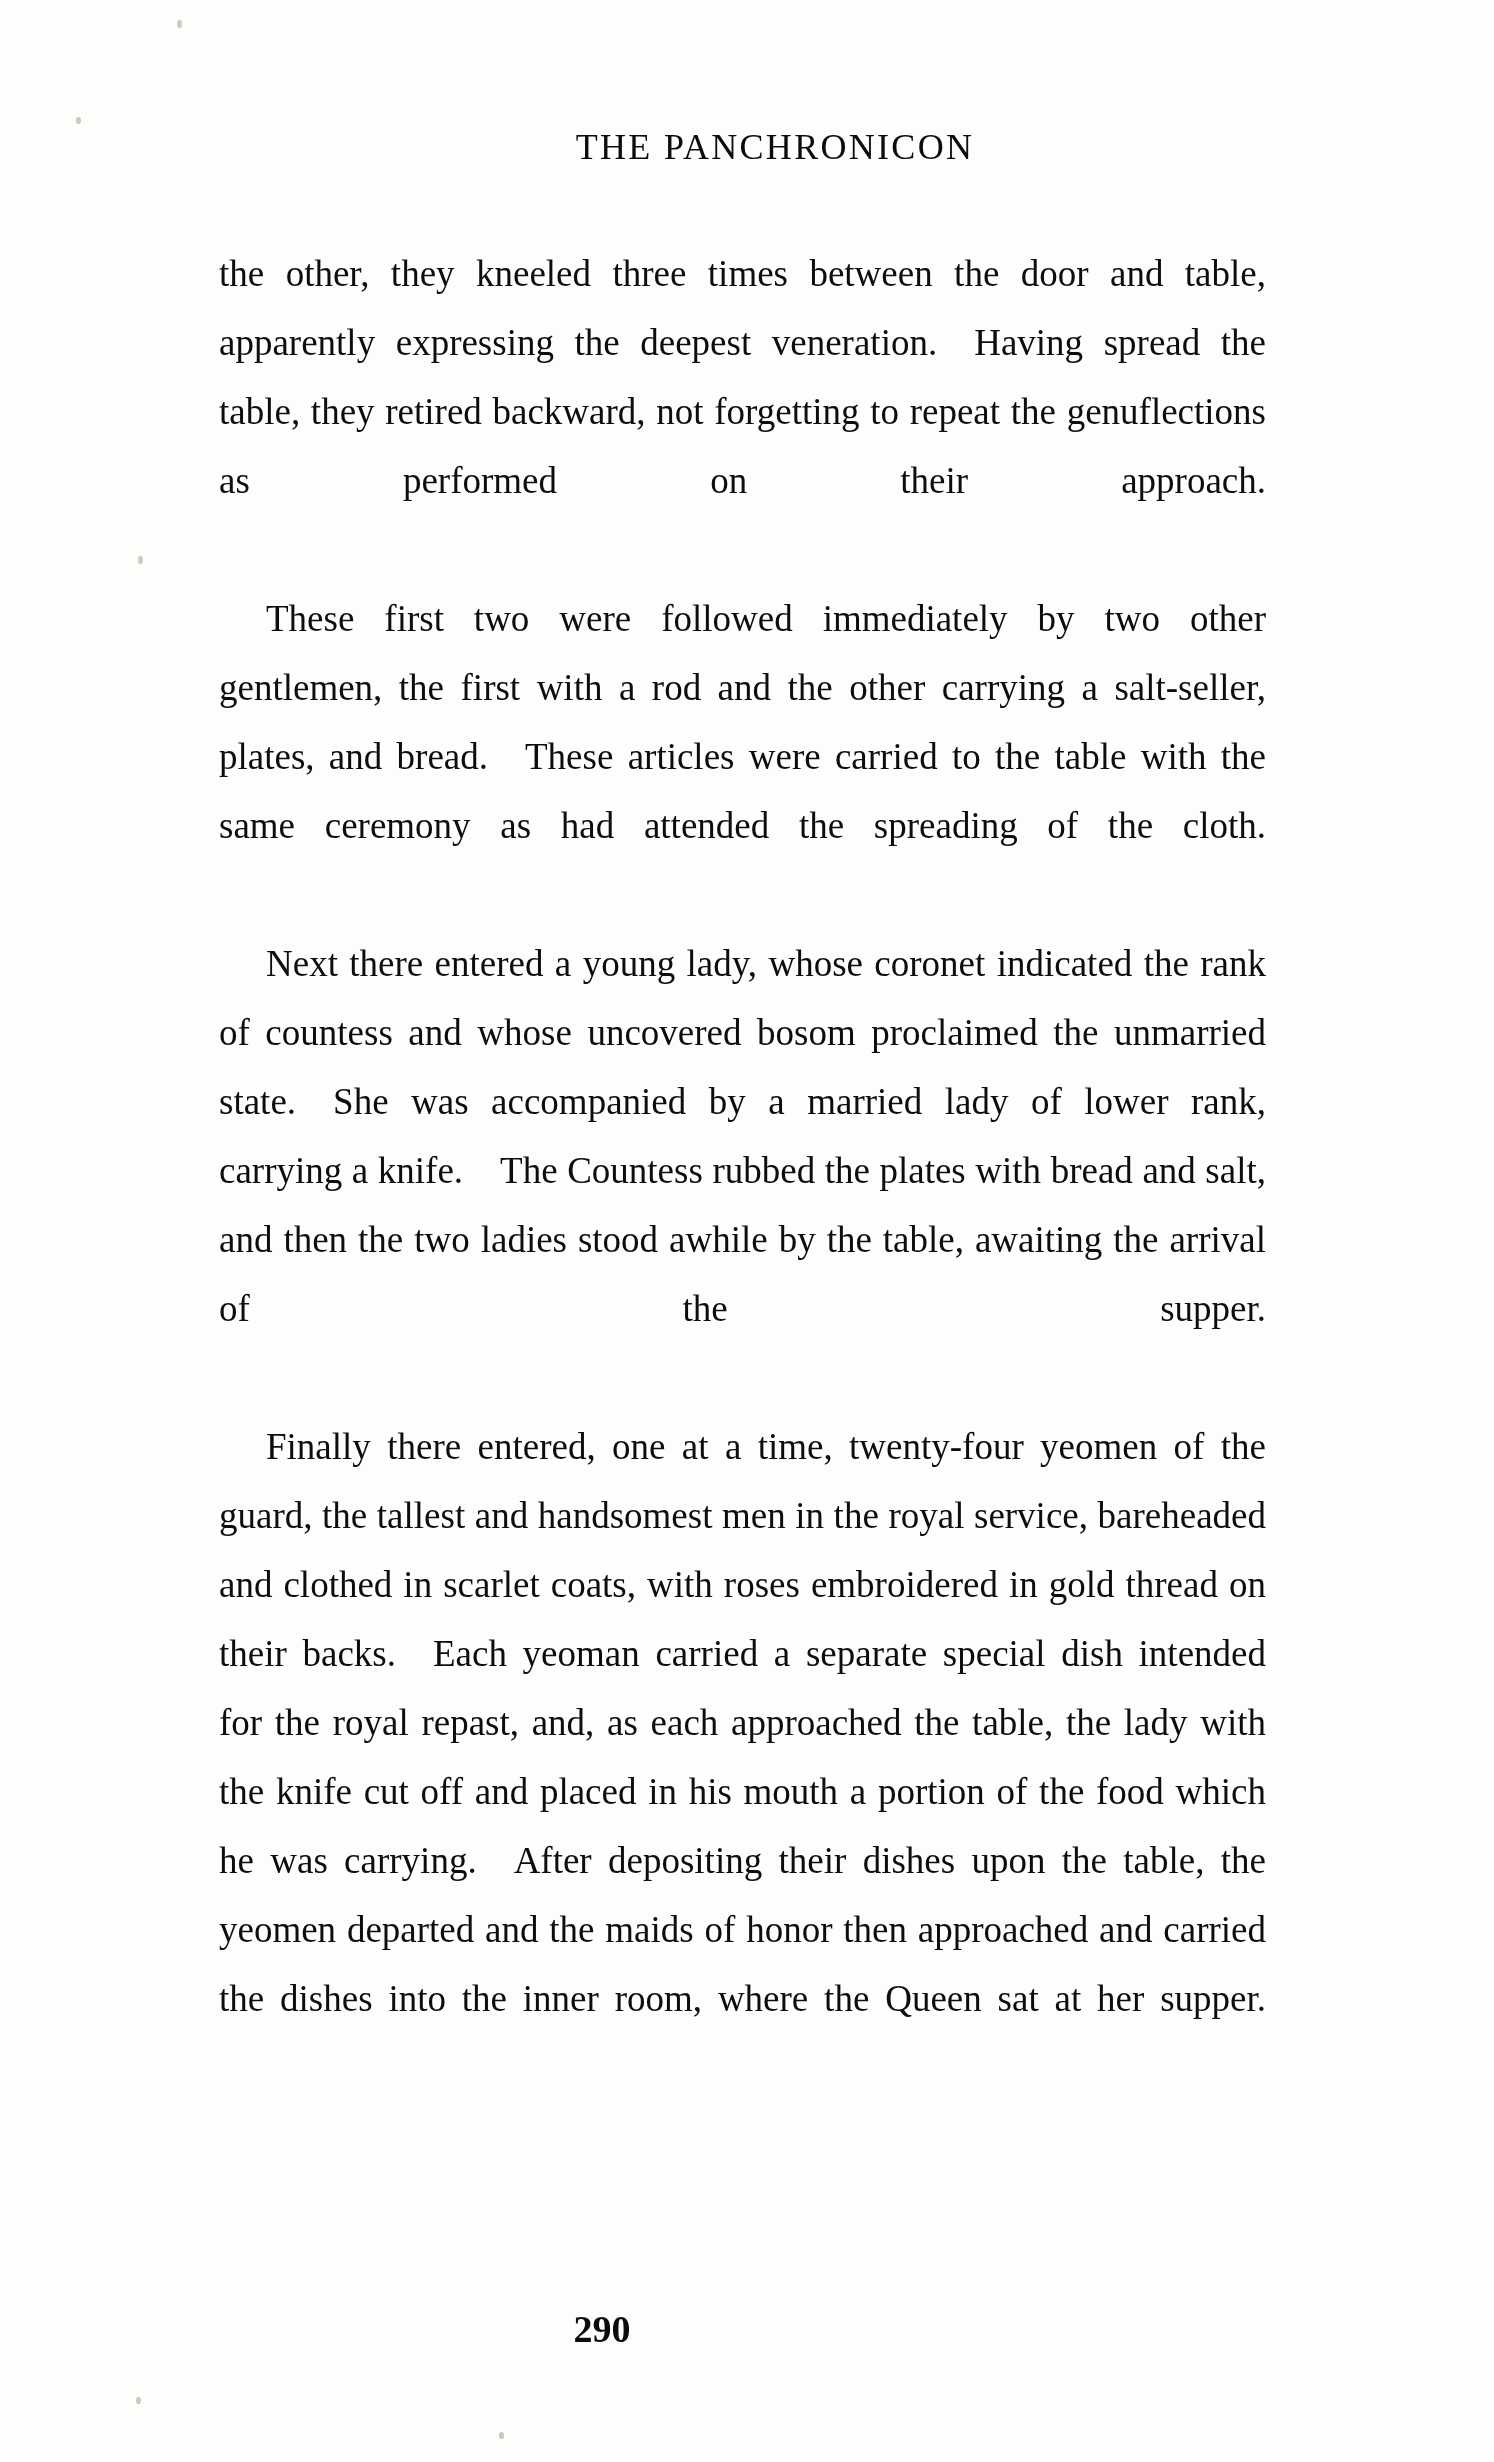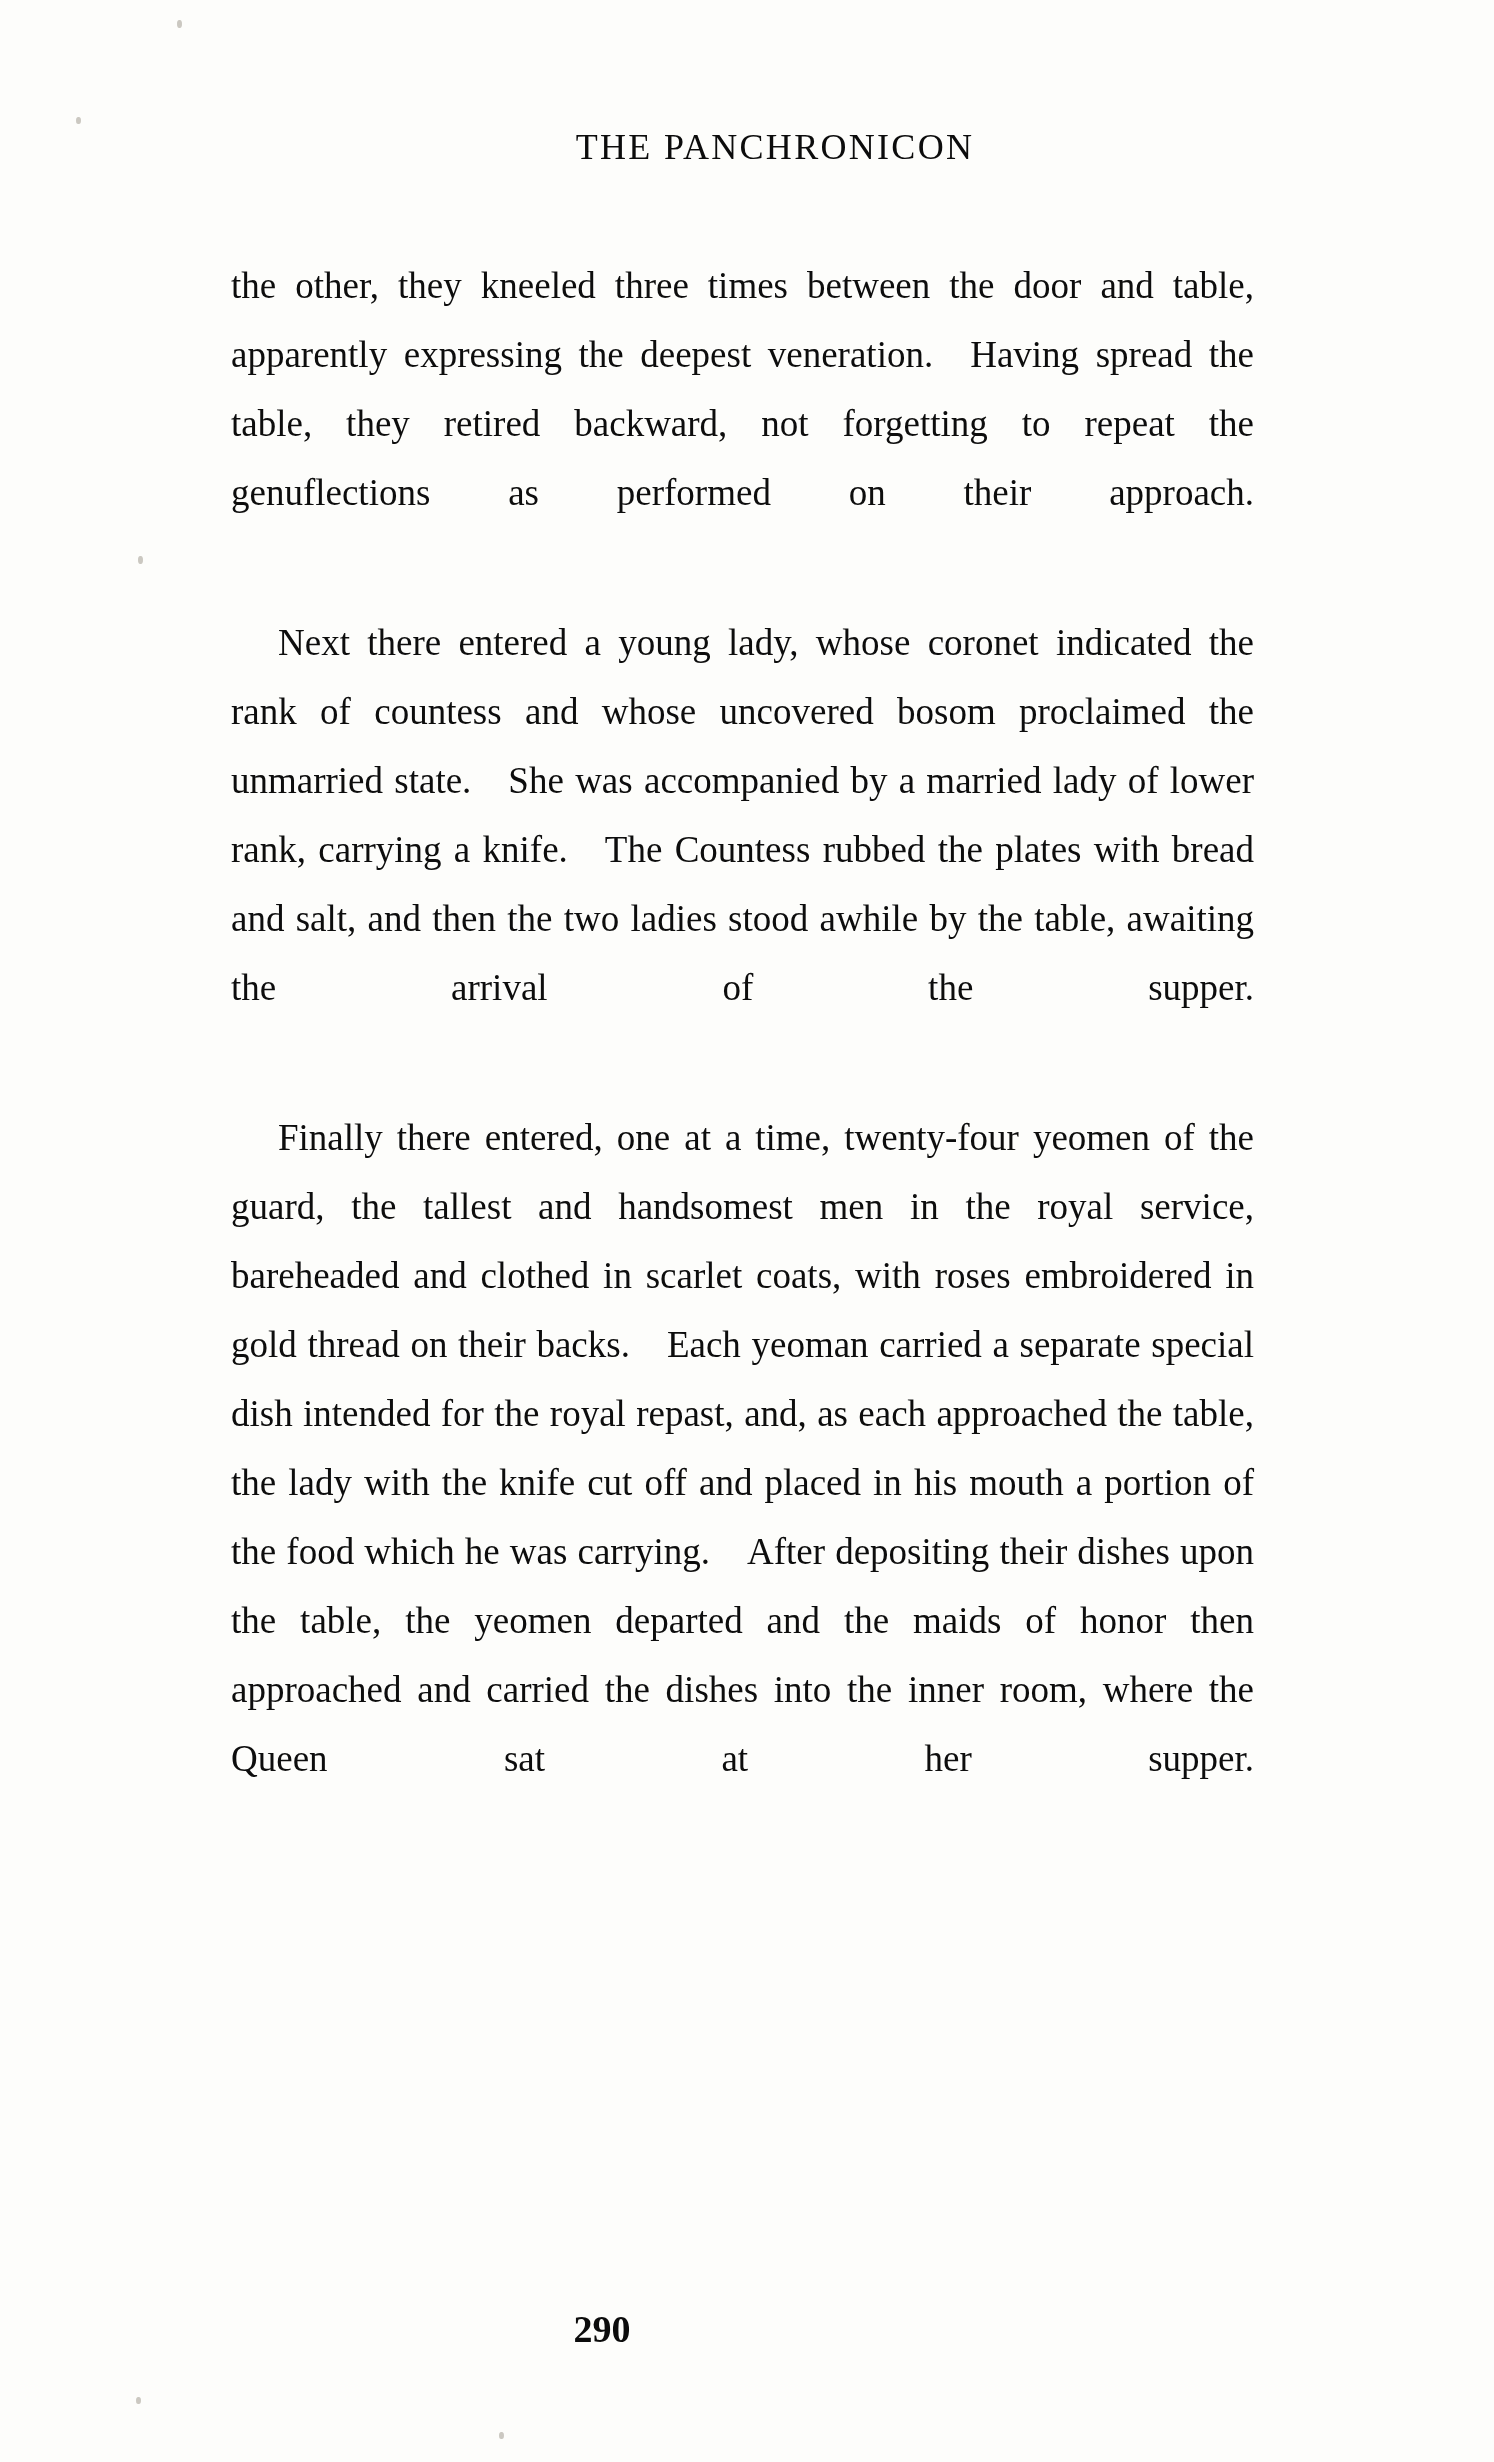--- a/index.html
+++ b/index.html
@@ -42,7 +42,7 @@
     width: 1047px;
   }
   p.para {
-    margin: 12px;
+    margin: 0;
     font-size: 37px;
     line-height: 69px;
     text-align: justify;

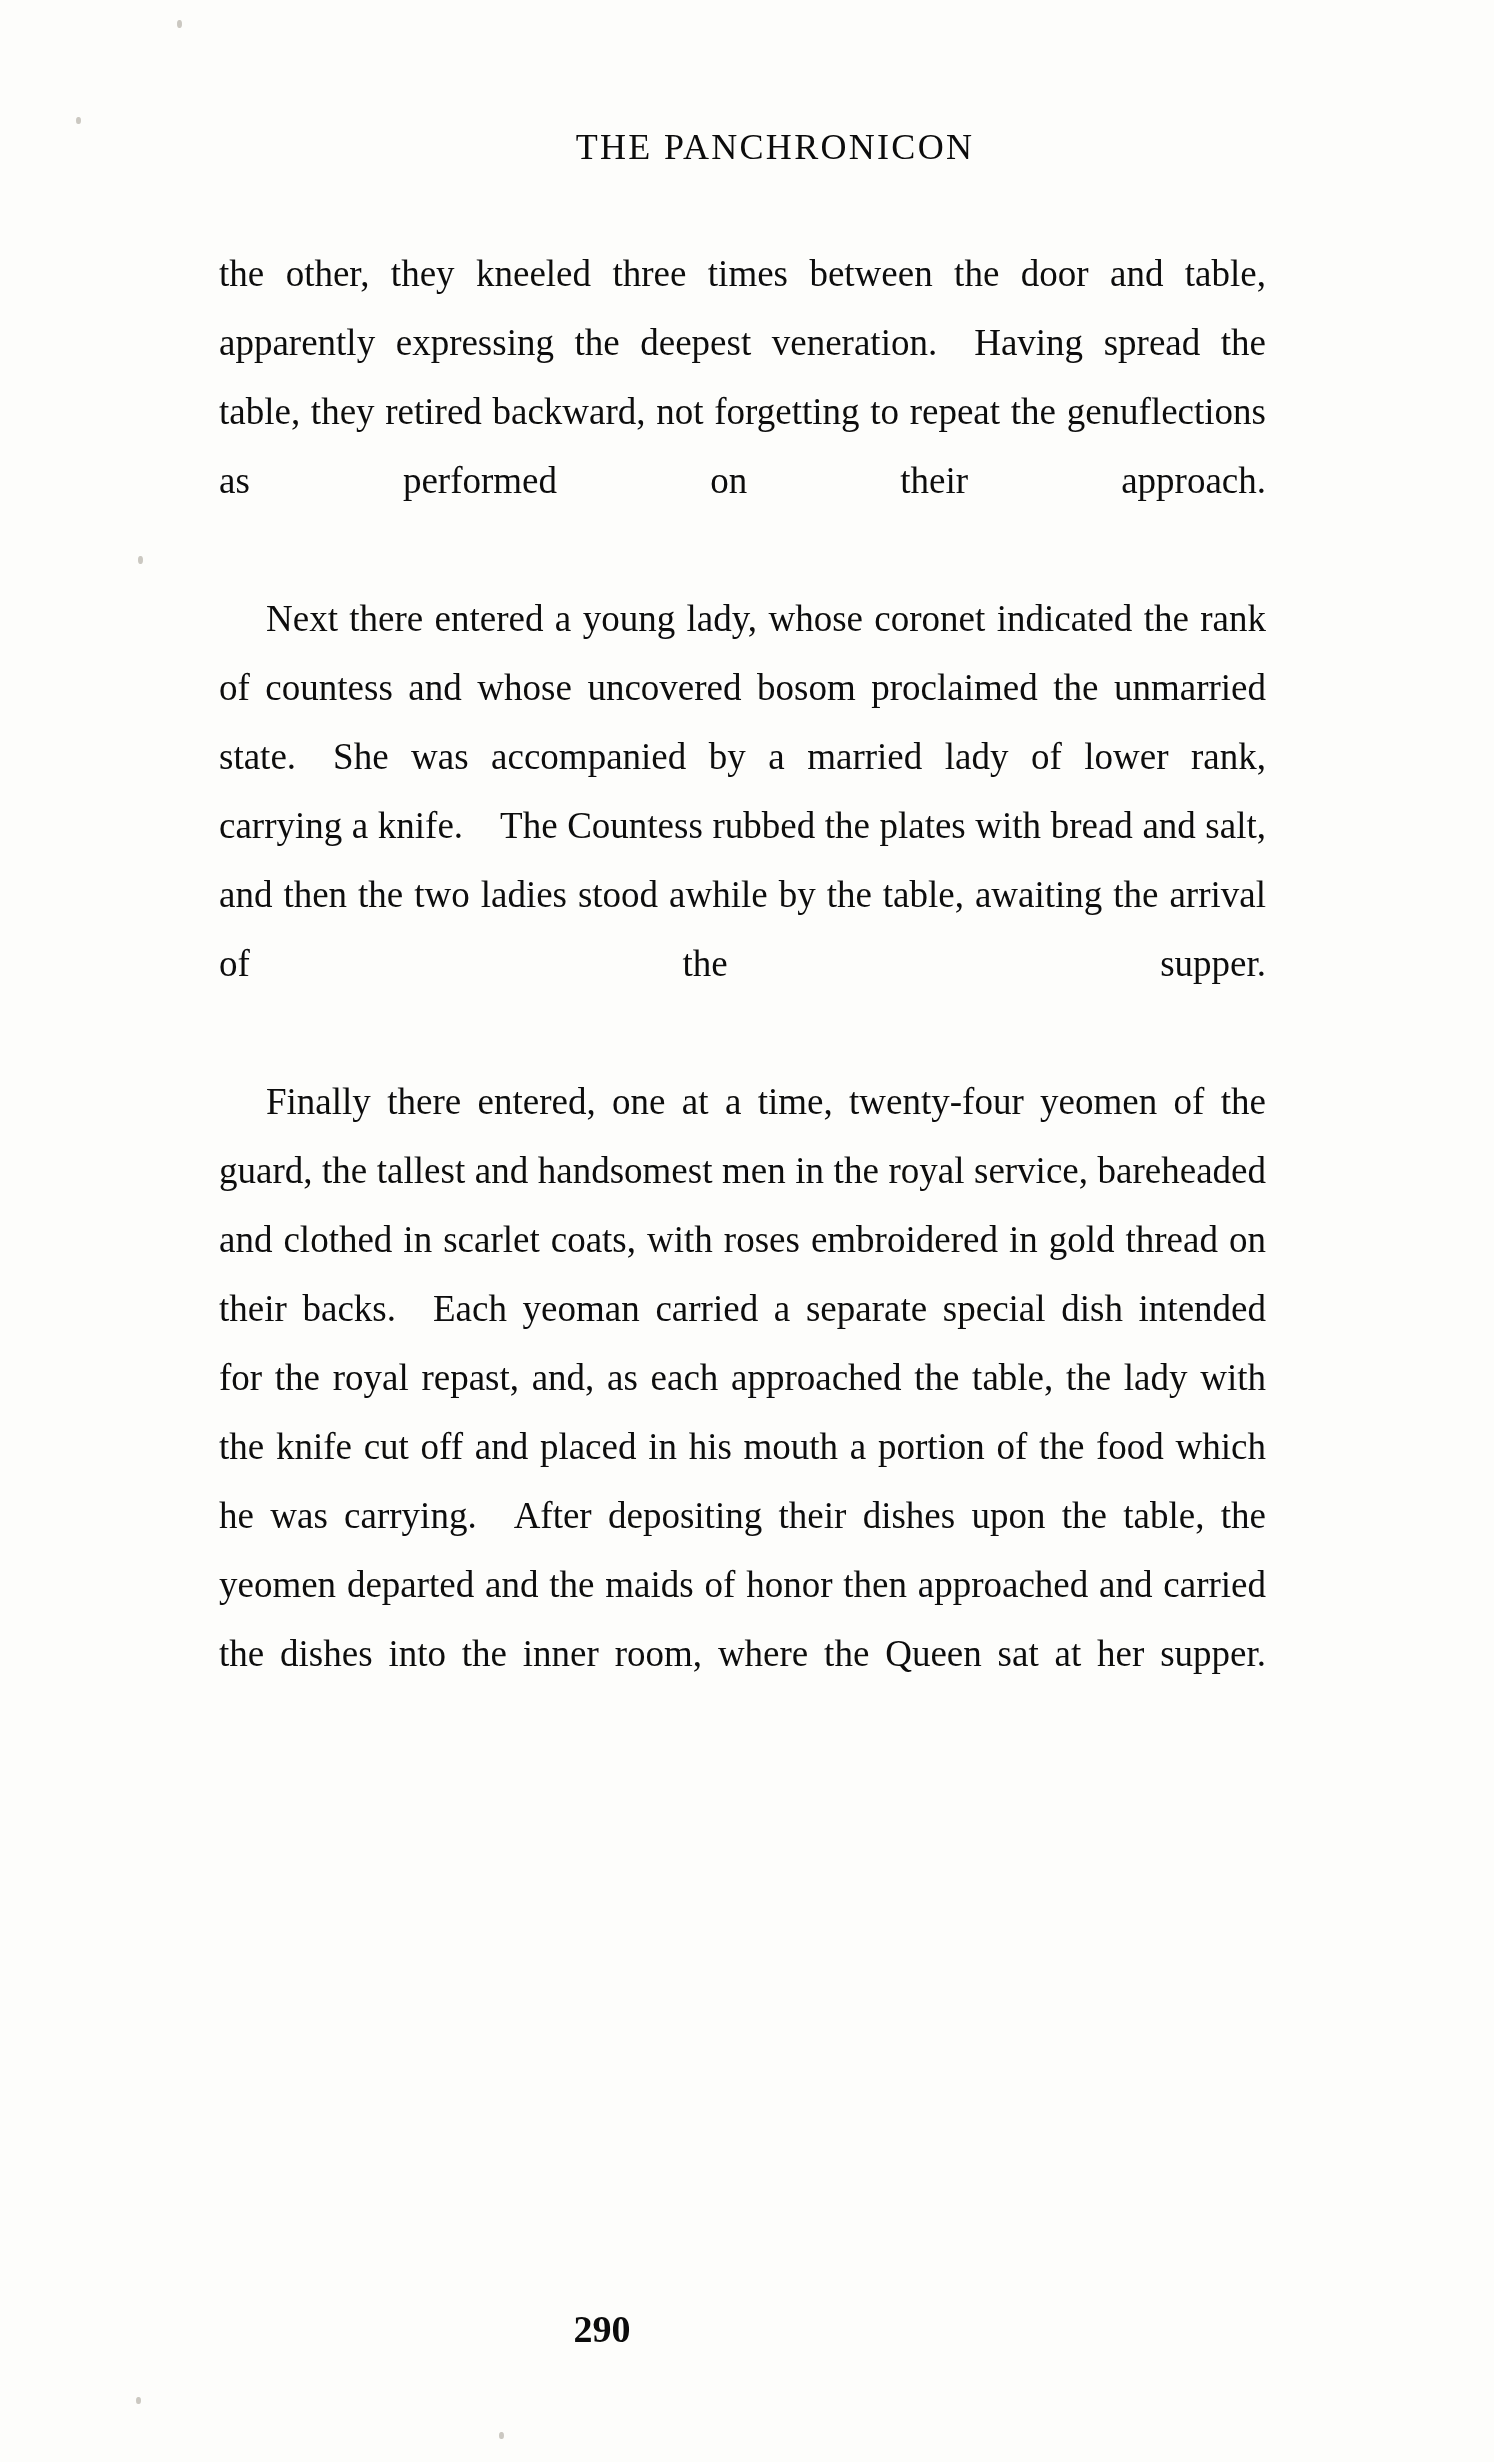--- a/index.html
+++ b/index.html
@@ -91,6 +91,7 @@
 
   <div class="textblock">
     <p class="para">the other, they kneeled three times between the door and table, apparently expressing the deepest veneration. Having spread the table, they retired backward, not forgetting to repeat the genuflections as performed on their approach.</p>
+    <p class="para indent">These first two were followed immediately by two other gentlemen, the first with a rod and the other carrying a salt-seller, plates, and bread. These articles were carried to the table with the same ceremony as had attended the spreading of the cloth.</p>
     <p class="para indent">Next there entered a young lady, whose coronet indicated the rank of countess and whose uncovered bosom proclaimed the unmarried state. She was accompanied by a married lady of lower rank, carrying a knife. The Countess rubbed the plates with bread and salt, and then the two ladies stood awhile by the table, awaiting the arrival of the supper.</p>
     <p class="para indent">Finally there entered, one at a time, twenty-four yeomen of the guard, the tallest and handsomest men in the royal service, bareheaded and clothed in scarlet coats, with roses embroidered in gold thread on their backs. Each yeoman carried a separate special dish intended for the royal repast, and, as each approached the table, the lady with the knife cut off and placed in his mouth a portion of the food which he was carrying. After depositing their dishes upon the table, the yeomen departed and the maids of honor then approached and carried the dishes into the inner room, where the Queen sat at her supper.</p>
   </div>

